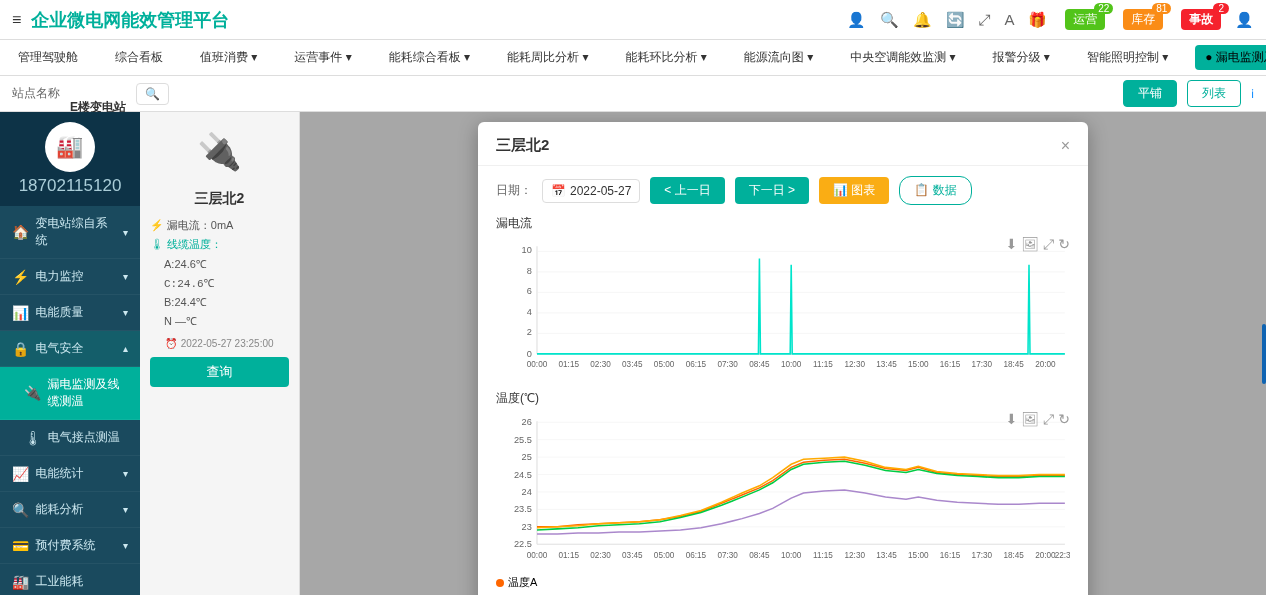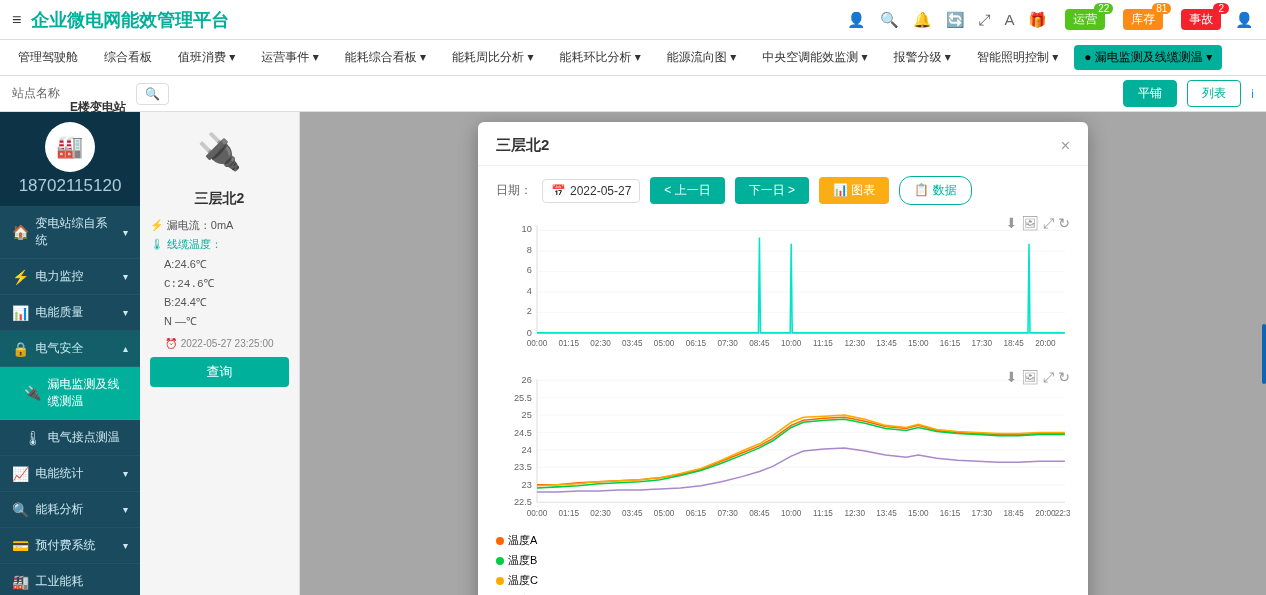--- a/index.html
+++ b/index.html
@@ -28,7 +28,7 @@
     .nav-btn { padding: 2px 8px; border-radius: 4px; font-size: 12px; color: #fff; cursor: pointer; margin-left: 4px; }
     .nav-btn-green { background: #52c41a; }
     .nav-btn-orange { background: #fa8c16; }
-    .nav-btn-red { background: #f5222d; }
+    .nav-btn-red { background: #f5222d; font-weight: bold; }
 
     
     .top-nav {

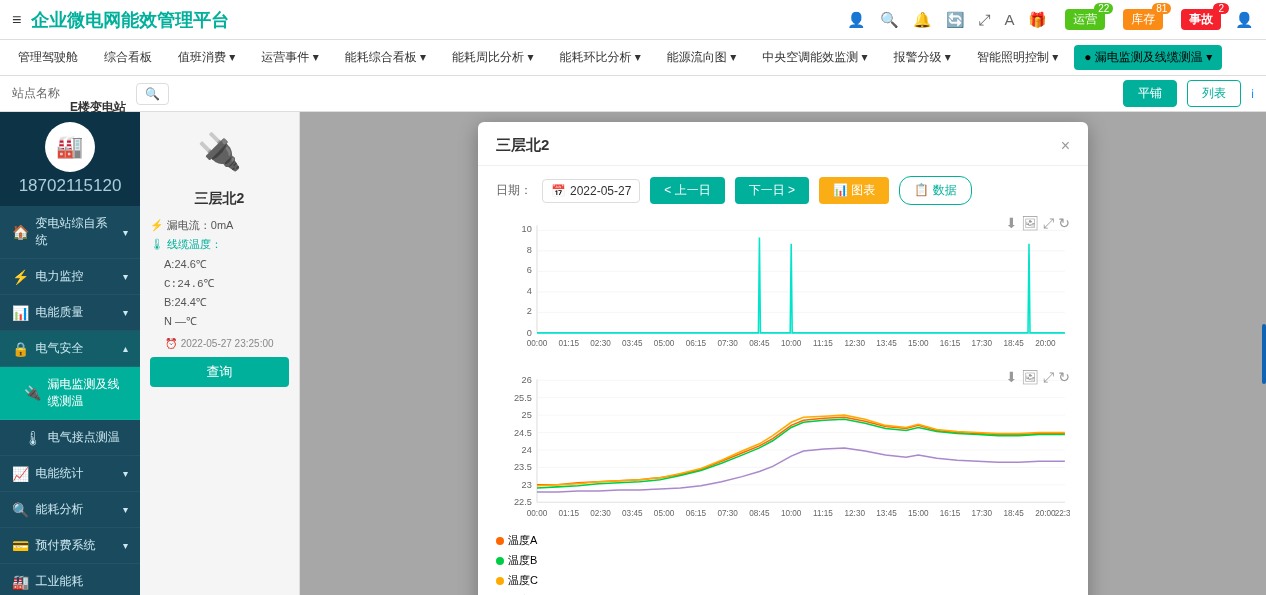--- a/index.html
+++ b/index.html
@@ -38,7 +38,7 @@
       align-items: center;
       padding: 0 8px;
       border-bottom: 1px solid #ddd;
-      gap: 6px;
+      gap: 17px;
       overflow: hidden;
     }
     .top-nav-item {

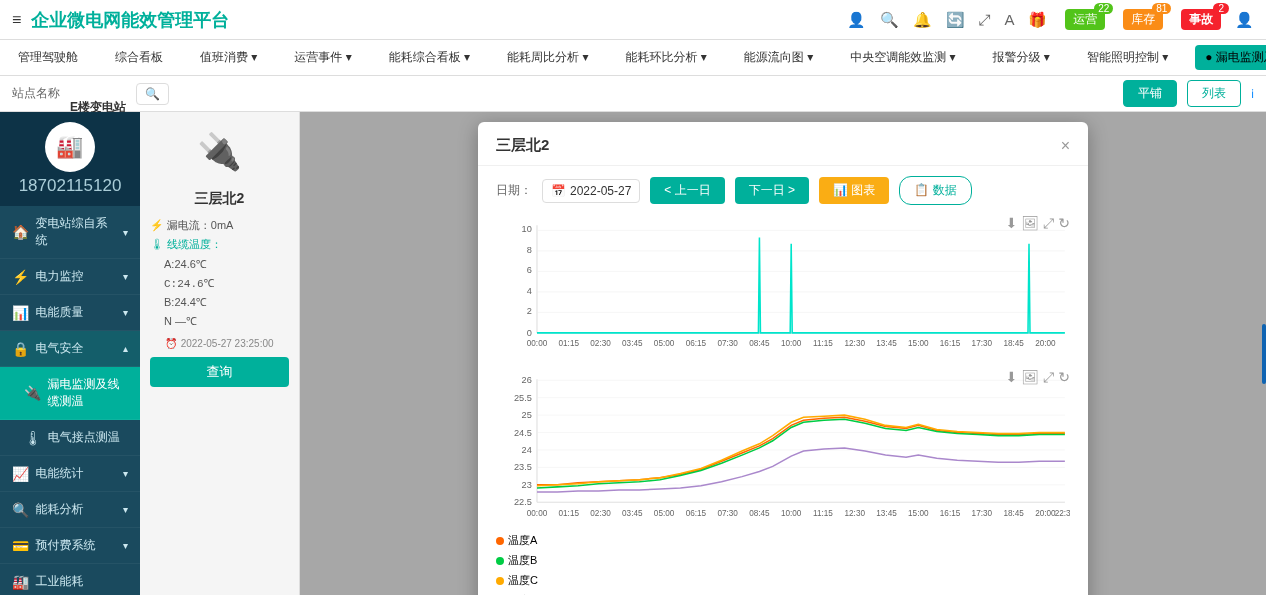--- a/index.html
+++ b/index.html
@@ -433,6 +433,7 @@
           <div class="modal-body">
 
             <div class="chart-section">
+              <div class="chart-section-title">漏电流</div>
               <div class="chart-container">
                 <div class="chart-icons">
                   <span class="chart-icon">⬇</span>

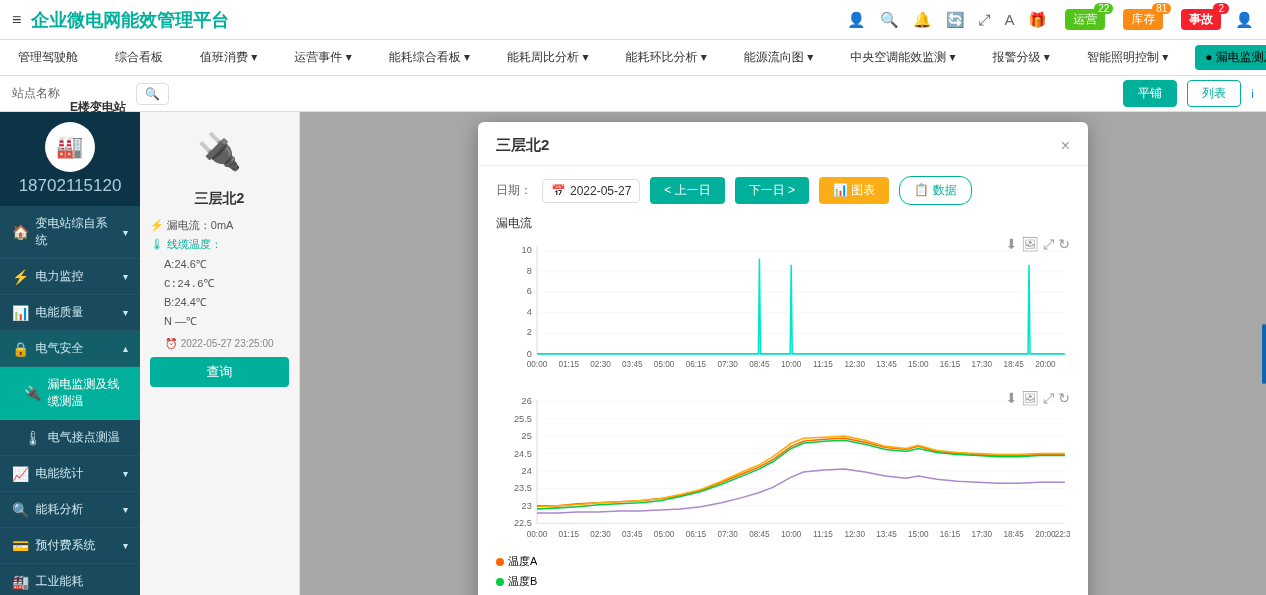--- a/index.html
+++ b/index.html
@@ -486,6 +486,7 @@
             </div>
 
             <div class="chart-section">
+              <div class="chart-section-title">温度(℃)</div>
               <div class="chart-container">
                 <div class="chart-icons">
                   <span class="chart-icon">⬇</span>

